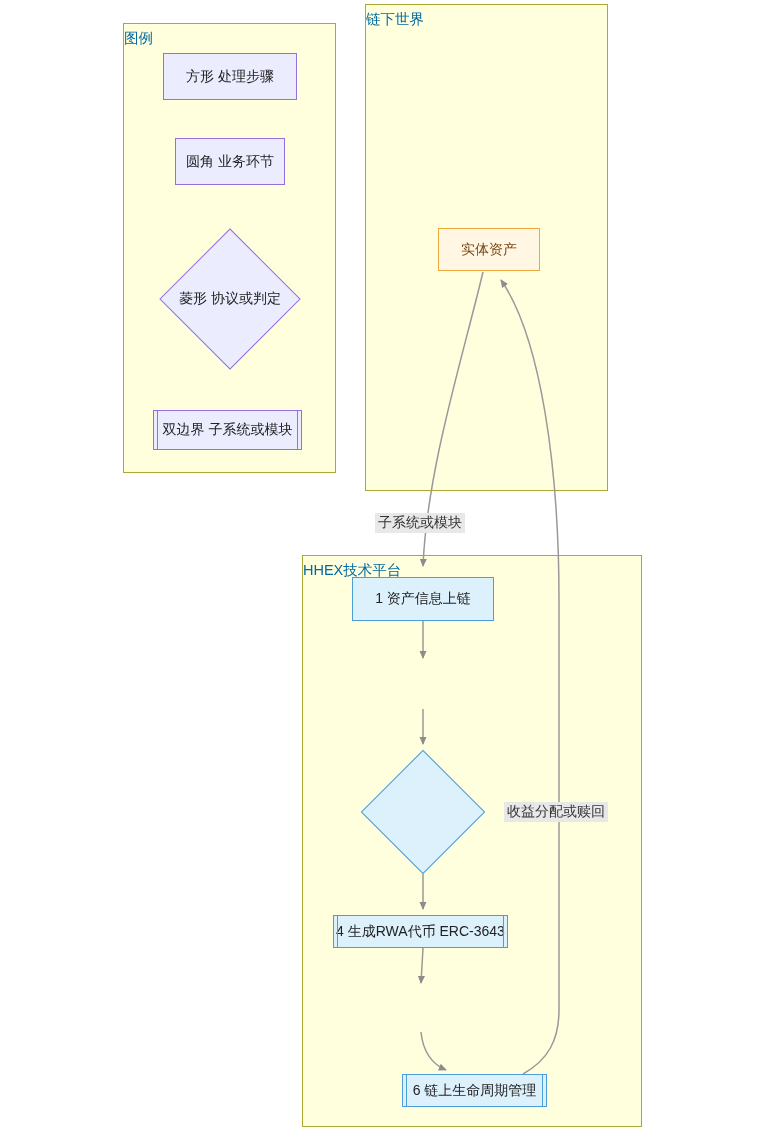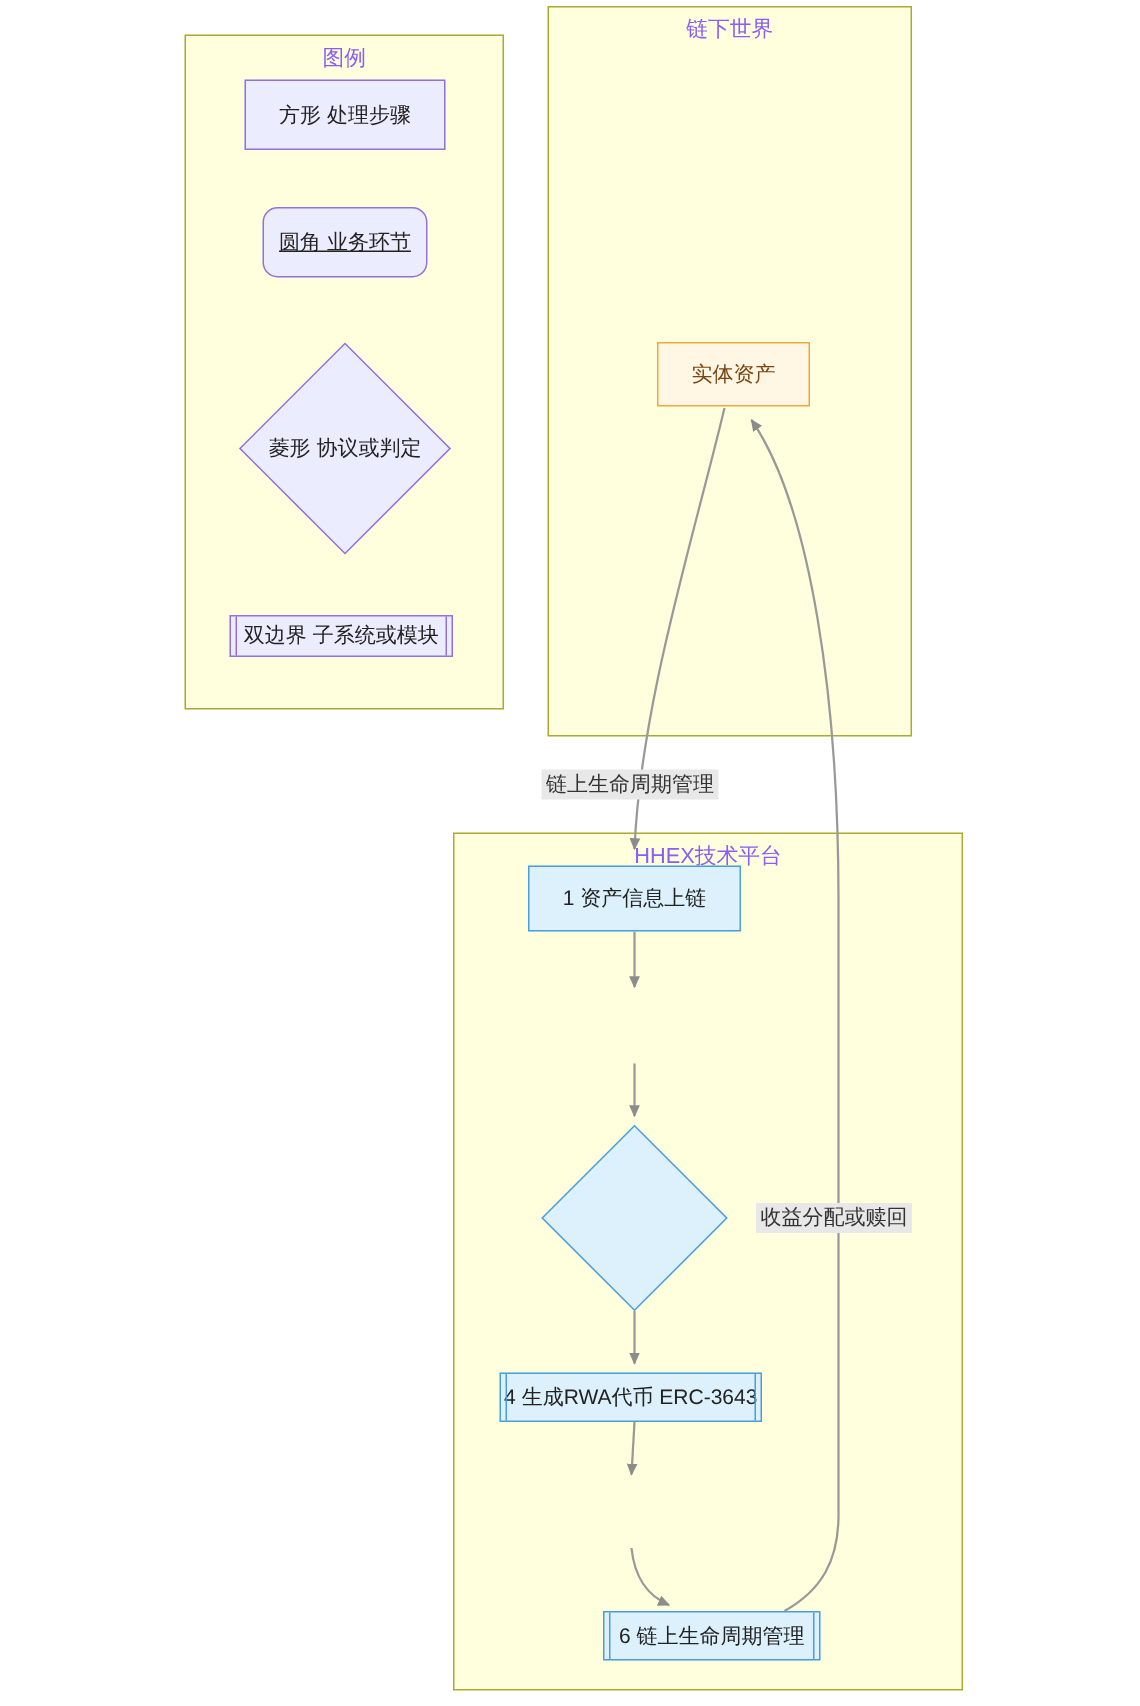--- a/index.html
+++ b/index.html
@@ -8,7 +8,7 @@
 
   
   .subgraph{position:absolute;background:var(--container-fill);border:1px solid var(--container-border);box-sizing:border-box;z-index:0;}
-  .sg-title{position:absolute;top:5px;left:0;right:0;text-align:center;font-size:14.5px;color:#8b5cf6;}
+  .sg-title{position:absolute;top:5px;left:0;right:0;text-align:left;font-size:14.5px;color:#0369a1;}
 
   
   svg.edges{position:absolute;left:0;top:0;z-index:1;pointer-events:none;}

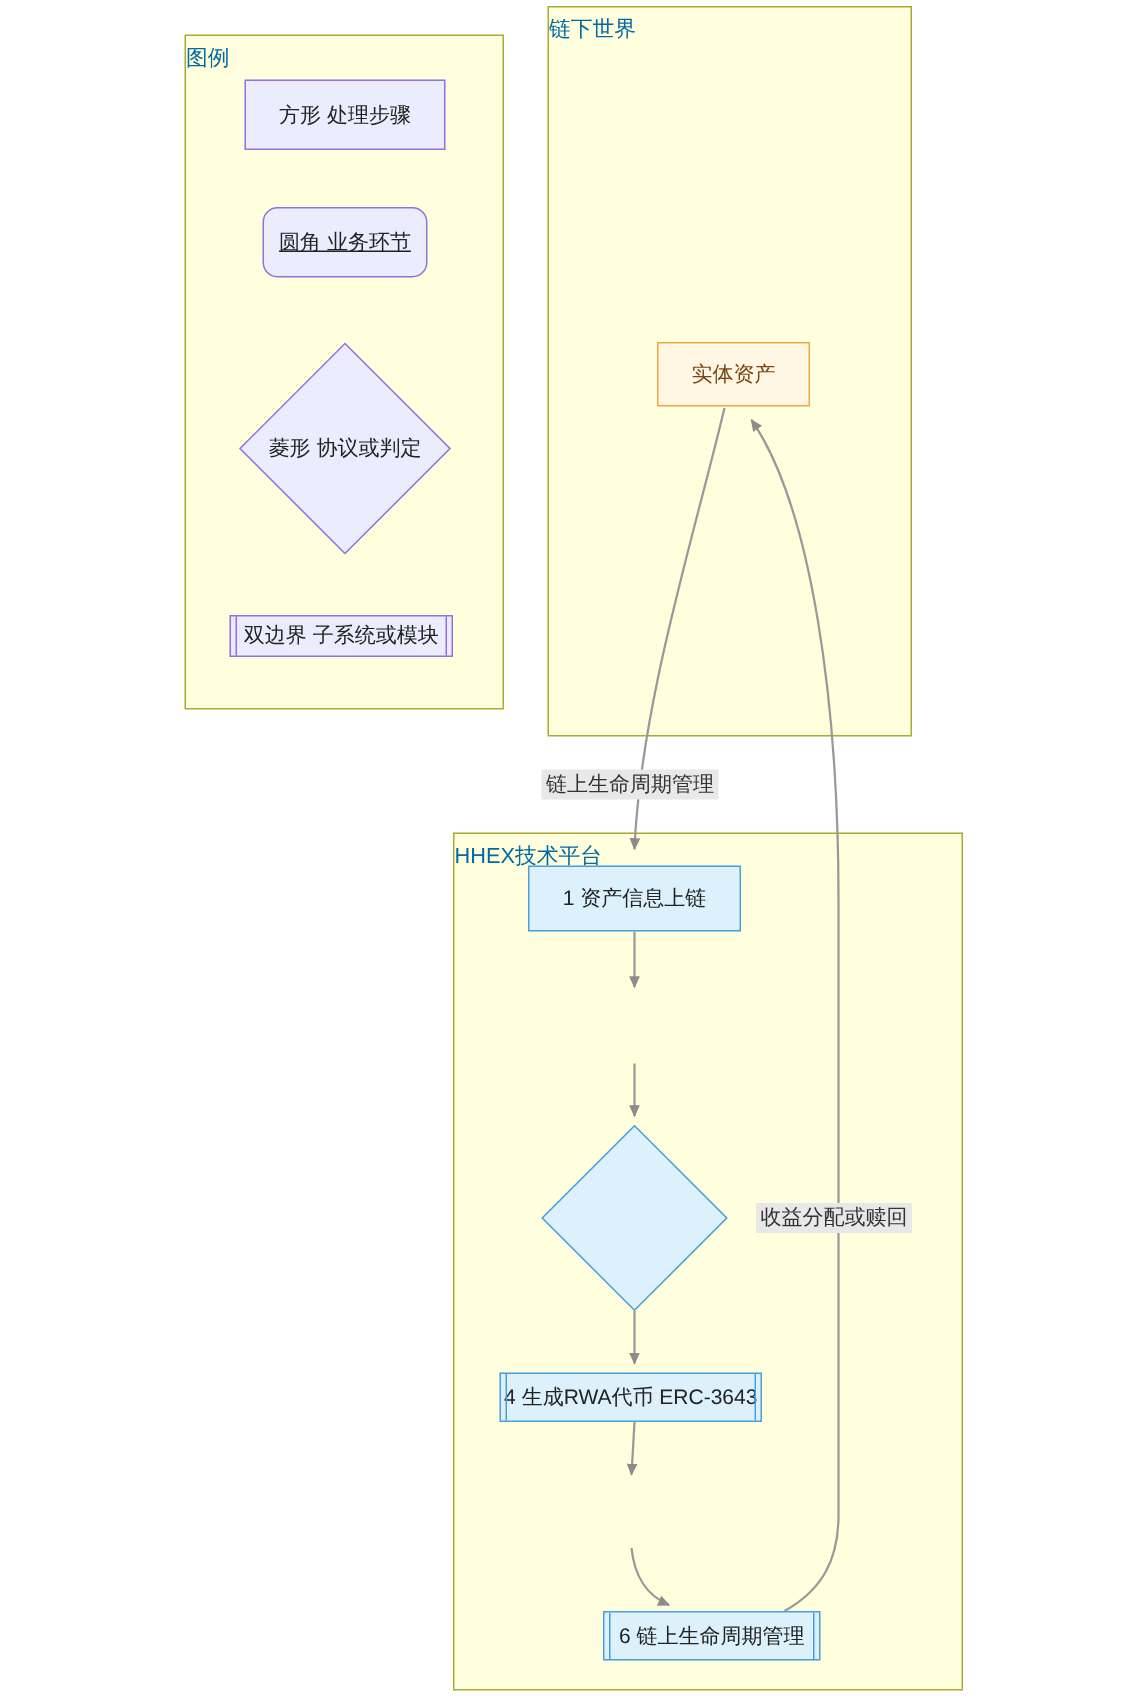--- a/index.html
+++ b/index.html
@@ -20,7 +20,7 @@
   .purple{background:var(--purple-fill);border:1px solid var(--purple-border);}
   .blue{background:var(--blue-fill);border:1.5px solid var(--blue-border);}
   .orange{background:var(--orange-fill);border:1.5px solid var(--orange-border);color:var(--orange-text);}
-  .rounded{border-radius:10px;text-decoration:underline;}
+  .rounded{border-radius:0;}
   .subroutine{position:absolute;}
   .subroutine::before,.subroutine::after{content:"";position:absolute;top:0;bottom:0;width:0;}
   .subroutine::before{left:3px;}

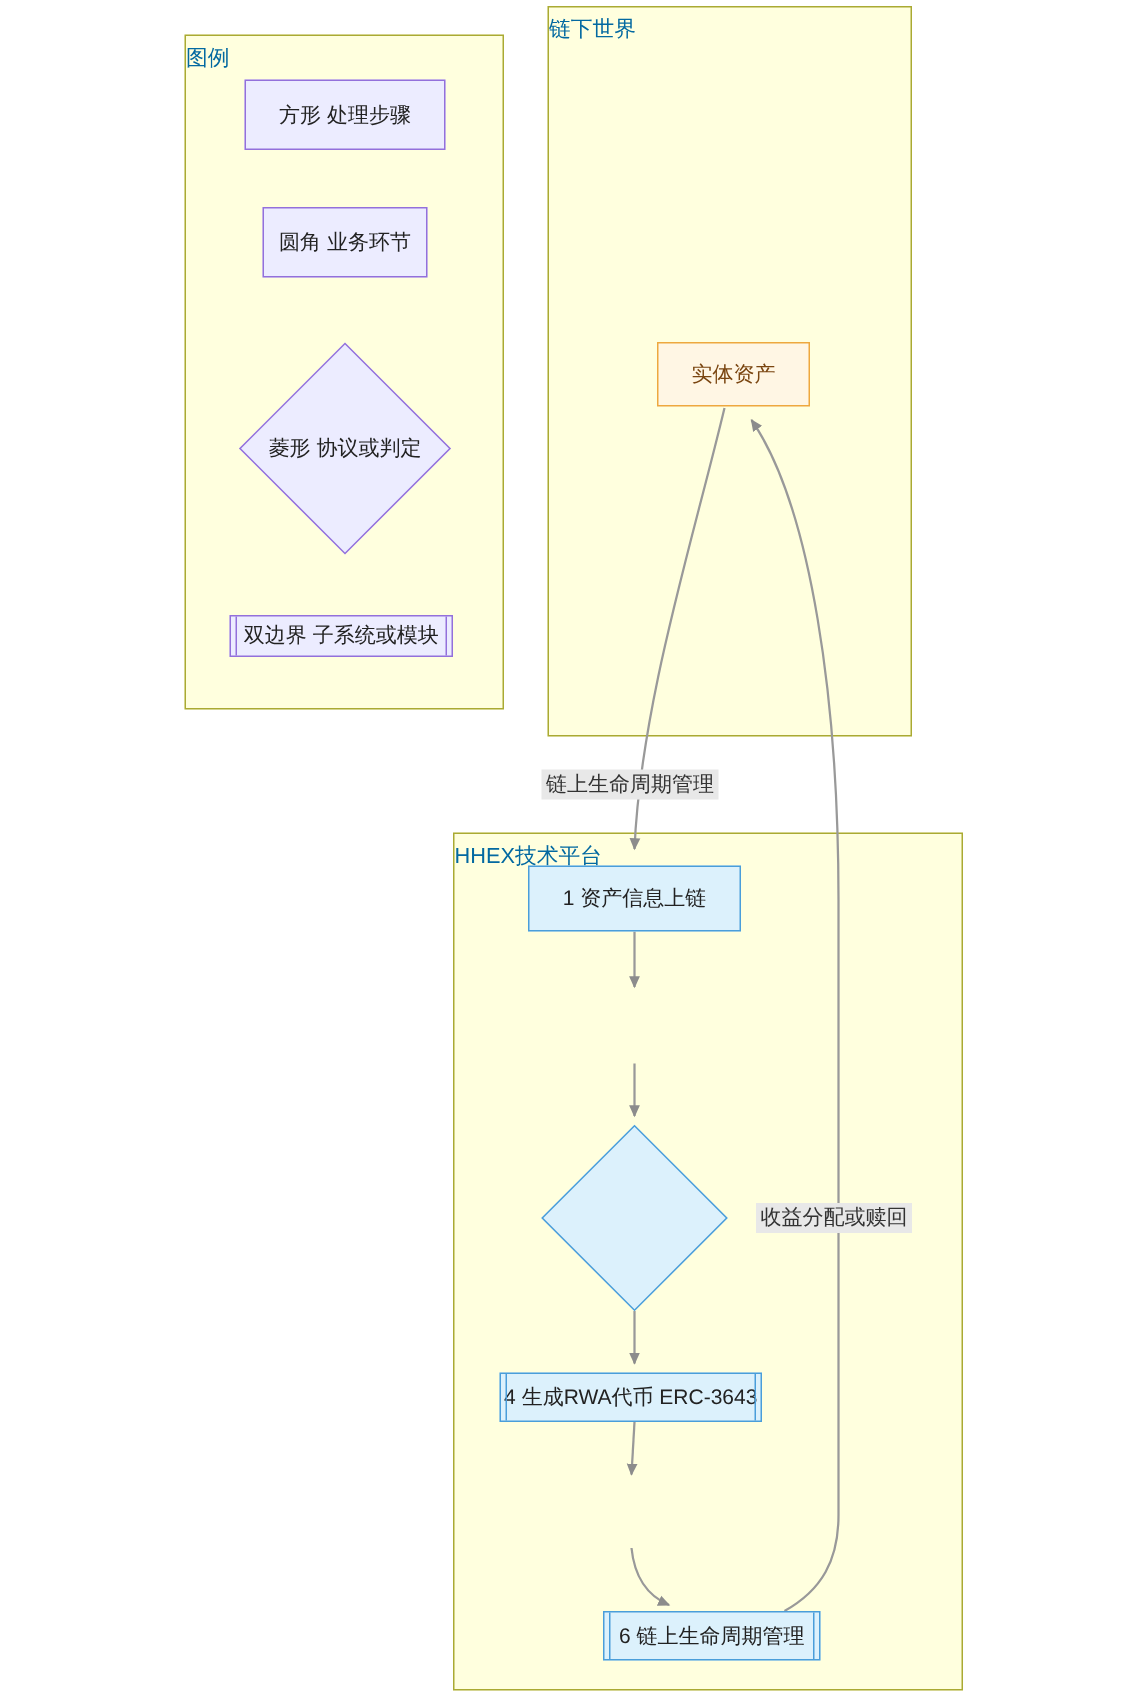--- a/index.html
+++ b/index.html
@@ -43,7 +43,7 @@
   #legend-rounded{left:175px;top:138px;width:110px;height:47px;}
   #legend-diamond{left:180px;top:249px;width:100px;height:100px;}
   #legend-diamond-label{left:150px;top:284px;width:160px;height:30px;}
-  #legend-subroutine{left:153px;top:410px;width:149px;height:28px;}
+  #legend-subroutine{left:153px;top:410px;width:149px;height:40px;}
 
   #offchain-box{left:365px;top:4px;width:243px;height:487px;}
   #asset-node{left:438px;top:228px;width:102px;height:43px;}

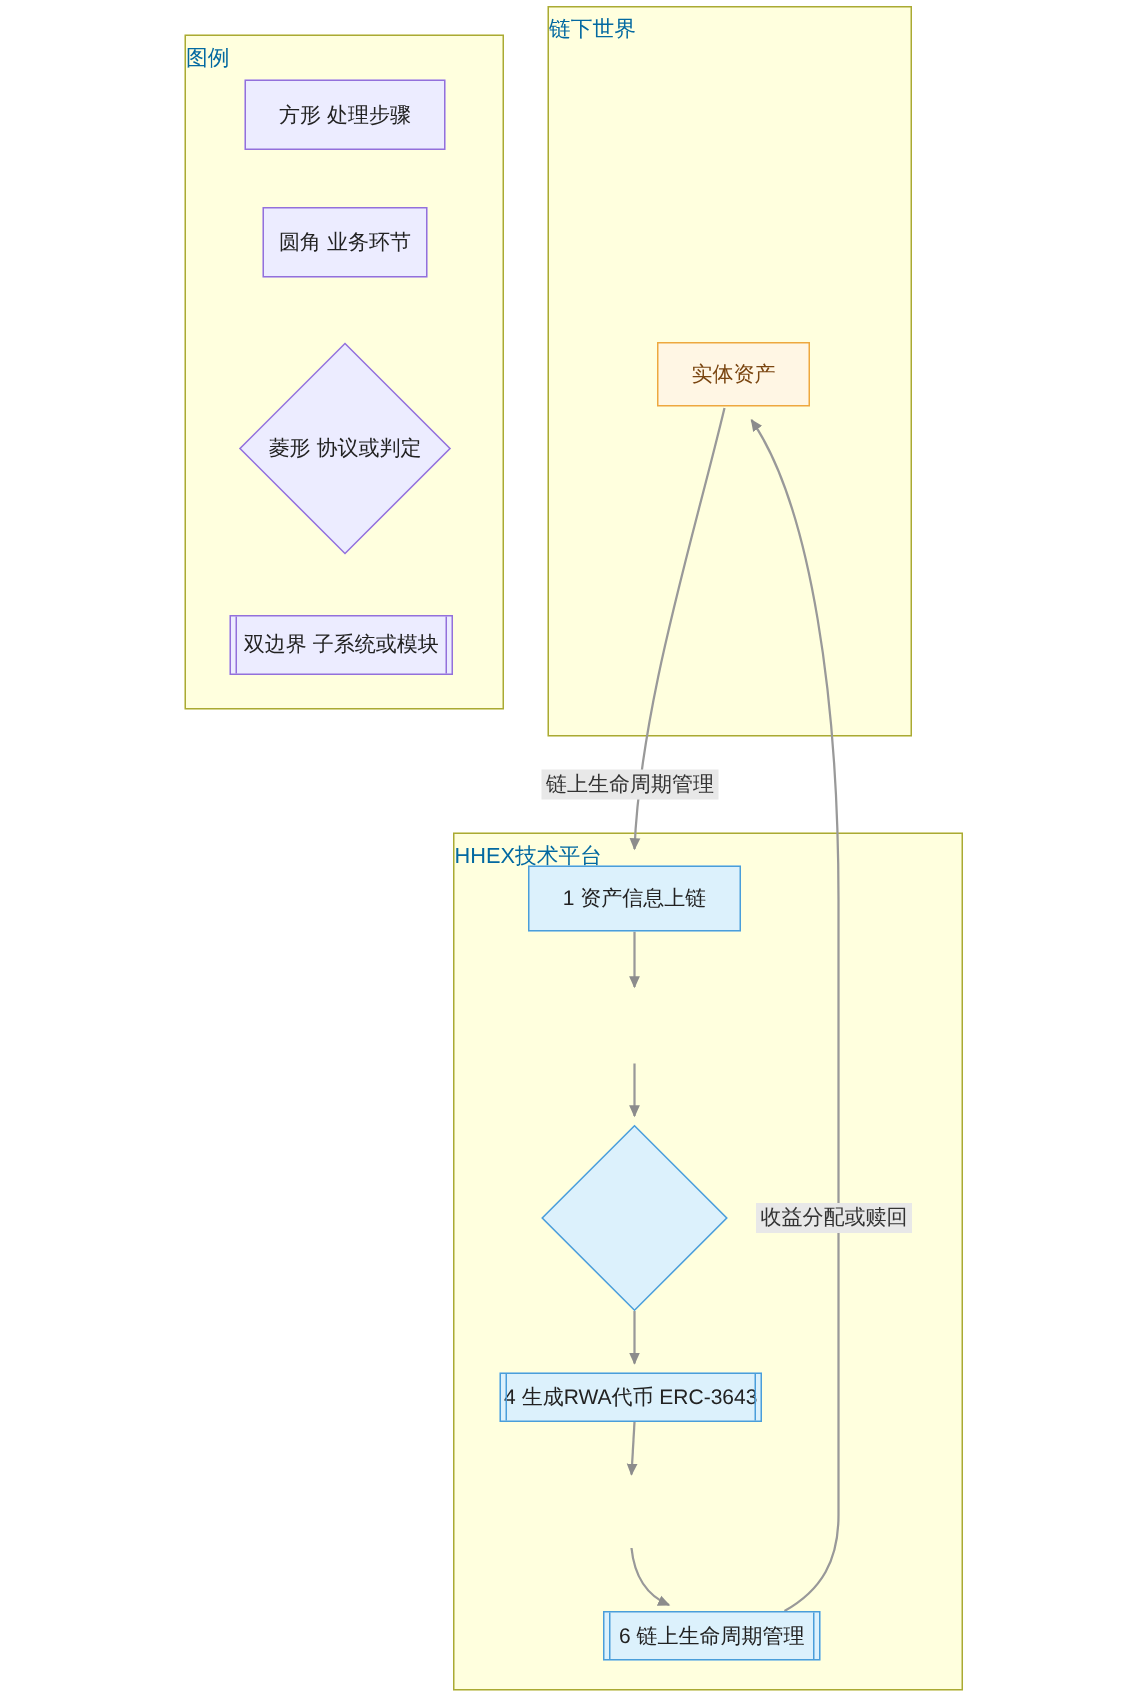--- a/index.html
+++ b/index.html
@@ -119,7 +119,7 @@
     <span>6 链上生命周期管理</span>
   </div>
 
-  <div class="edge-label" id="edge-label-appraise">链上生命周期管理</div>
+  <div class="edge-label" id="edge-label-appraise">子系统或模块</div>
   <div class="edge-label" id="edge-label-return">收益分配或赎回</div>
 
 </div>

